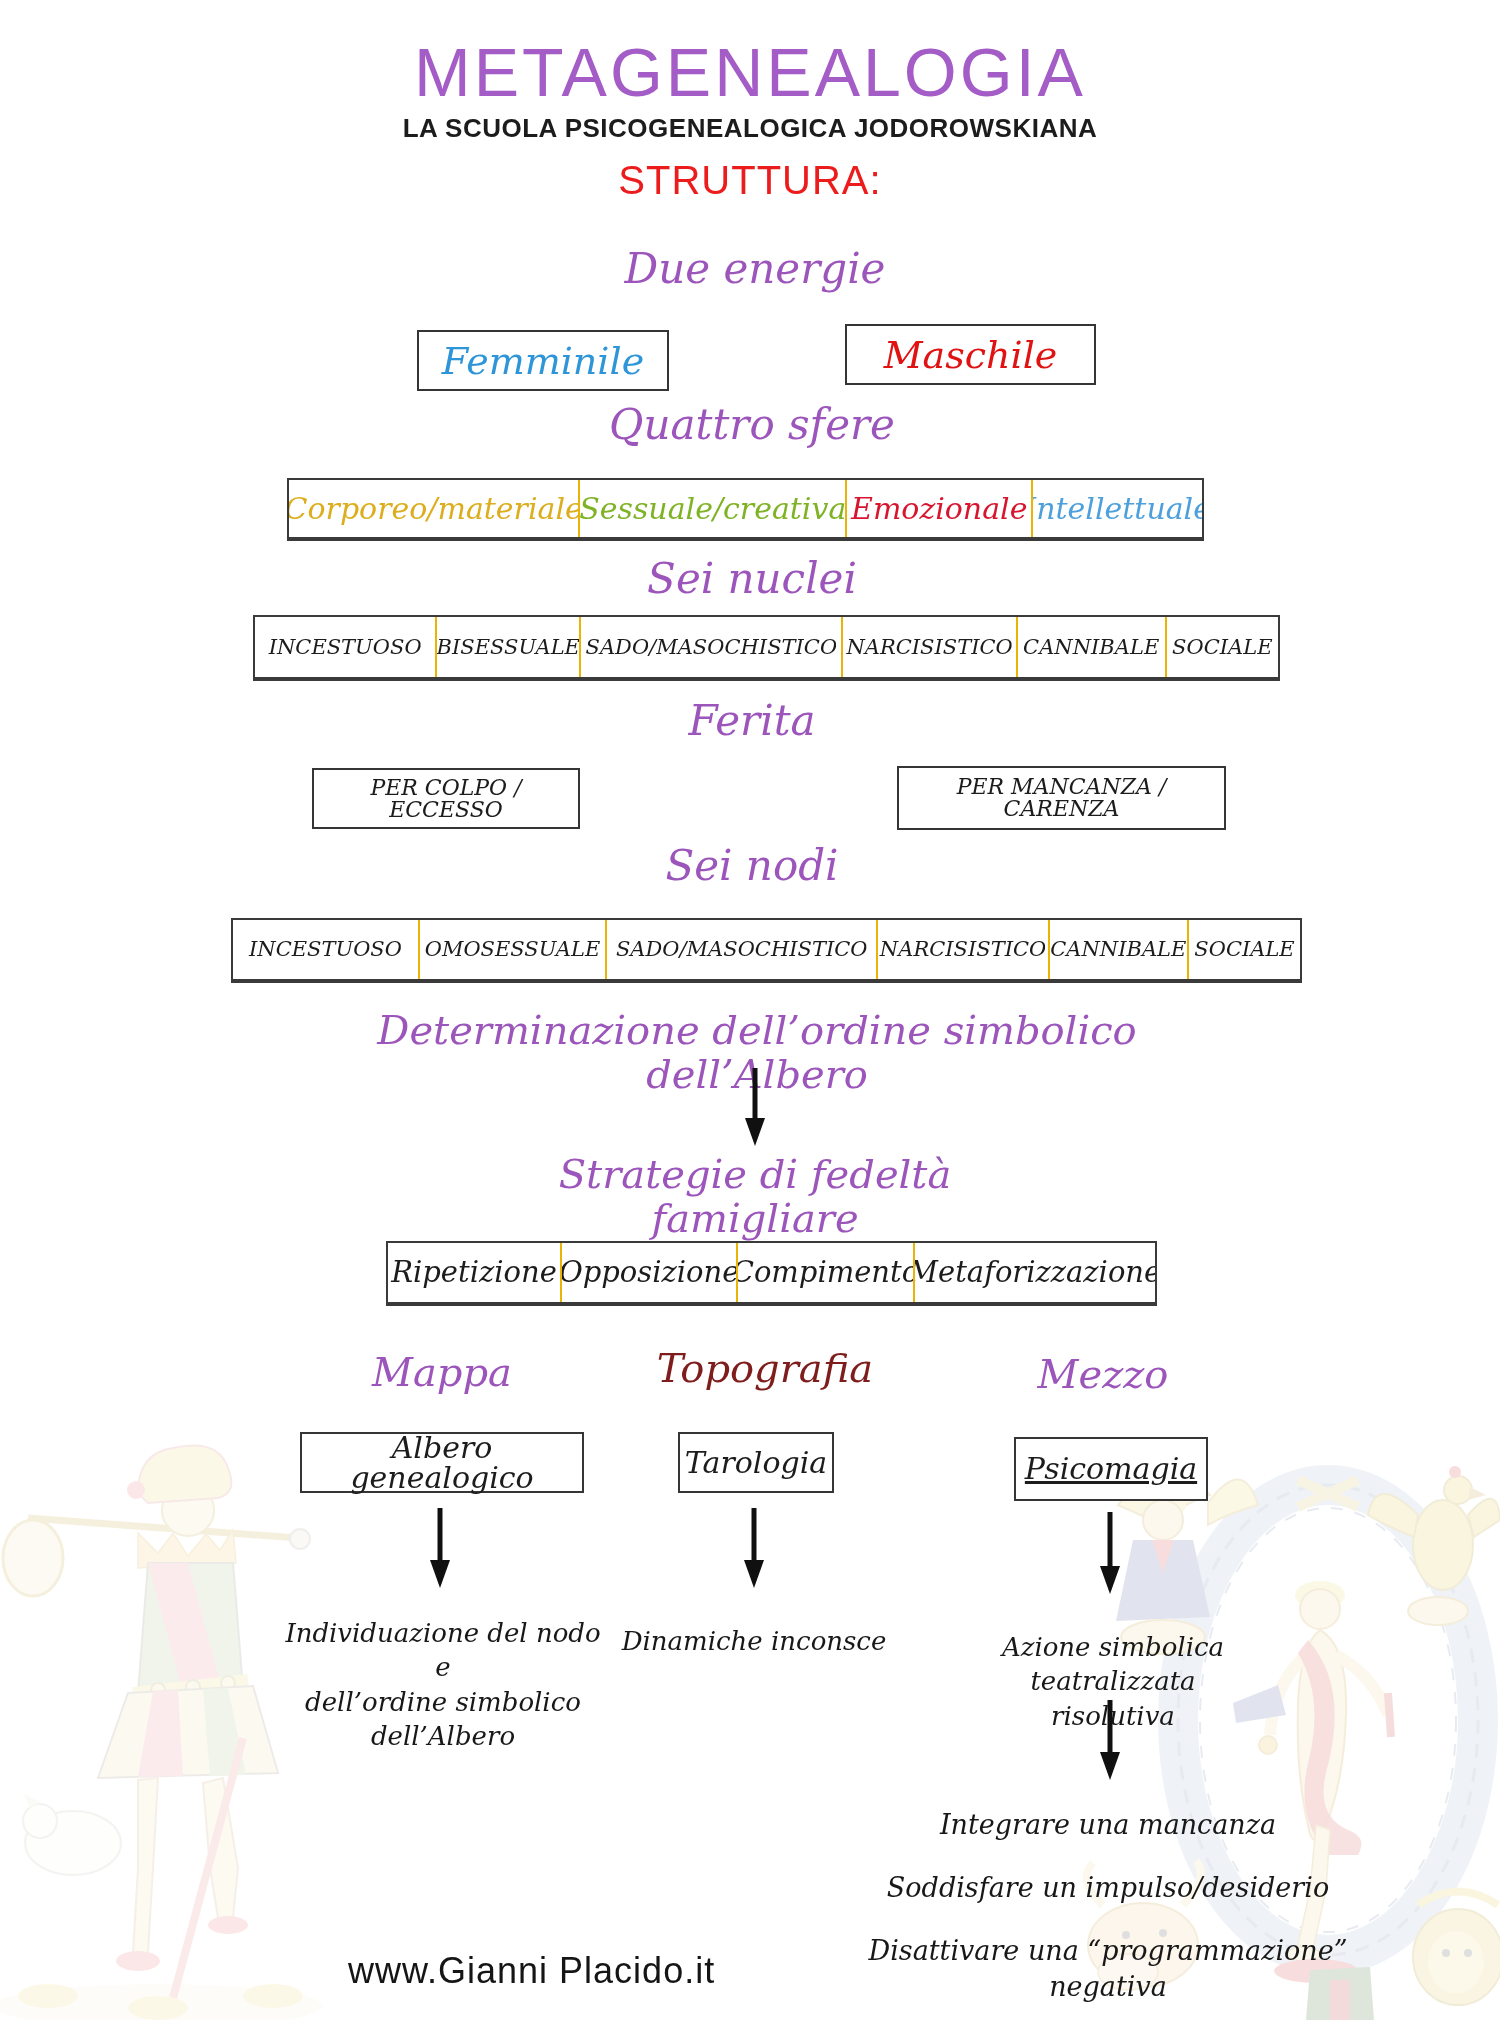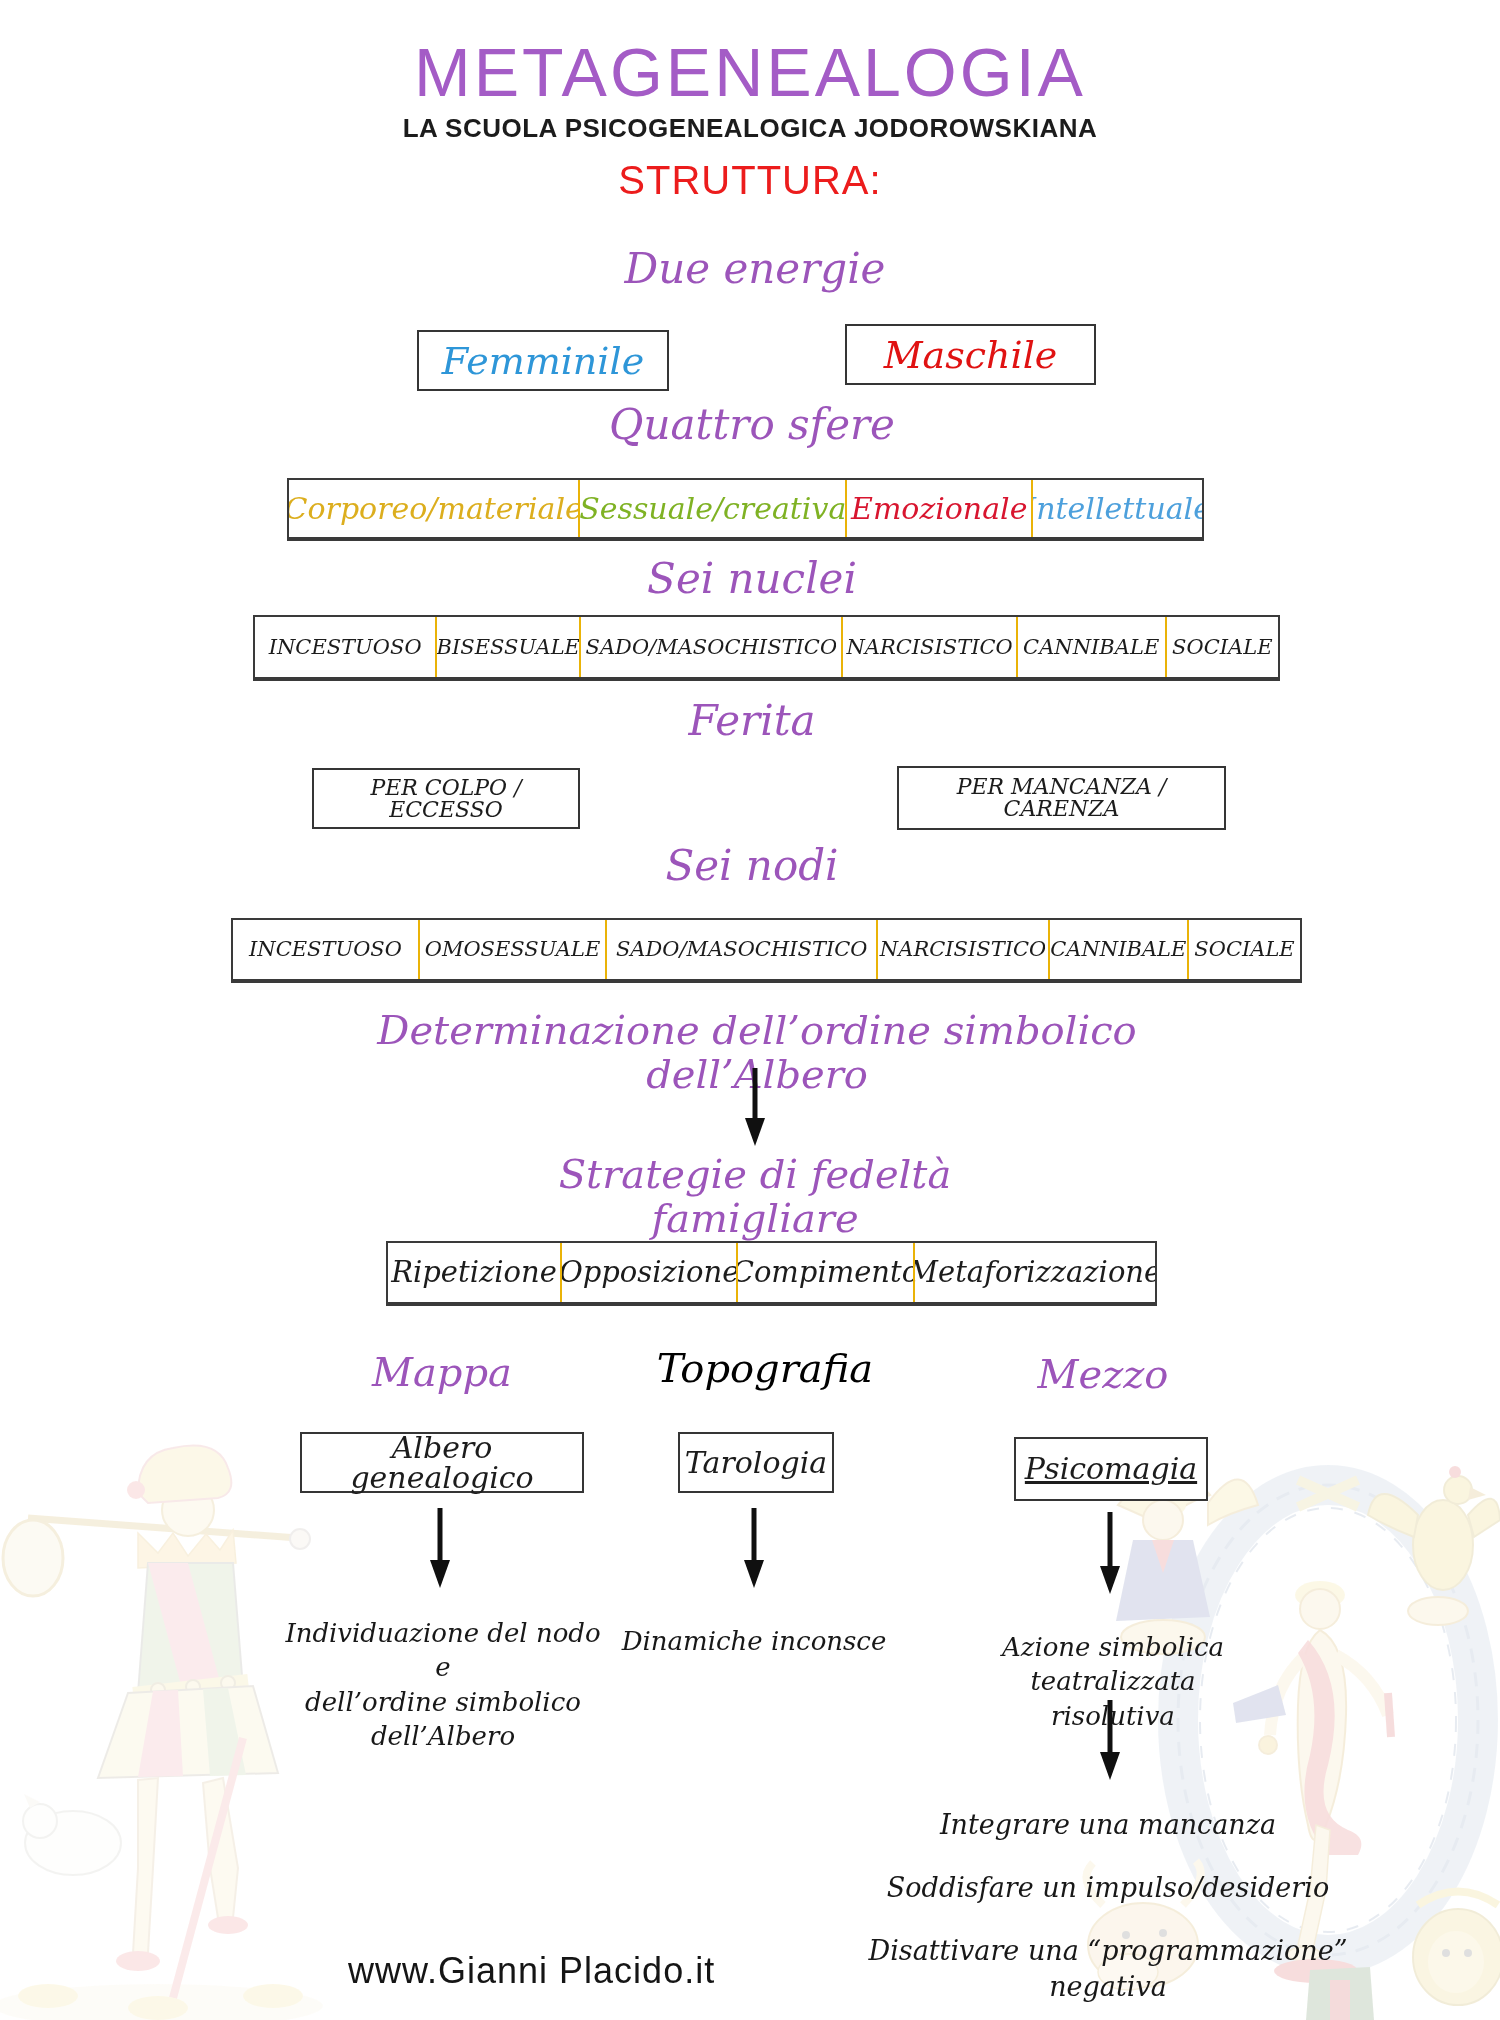--- a/index.html
+++ b/index.html
@@ -185,7 +185,7 @@
   </div>
 
   <div class="heading" style="left: 292px; top: 1350px; width: 300px; font-size: 40px; color: rgb(156, 85, 186);">Mappa</div>
-  <div class="heading" style="left: 615px; top: 1346px; width: 300px; font-size: 40px; color: #000000;">Topografia</div>
+  <div class="heading" style="left: 615px; top: 1346px; width: 300px; font-size: 40px; color: #7f1d1d;">Topografia</div>
   <div class="heading" style="left: 953px; top: 1352px; width: 300px; font-size: 40px; color: rgb(156, 85, 186);">Mezzo</div>
 
   <div class="box" style="left:300px; top:1432px; width:280px; height:57px; font-size:30px;">

